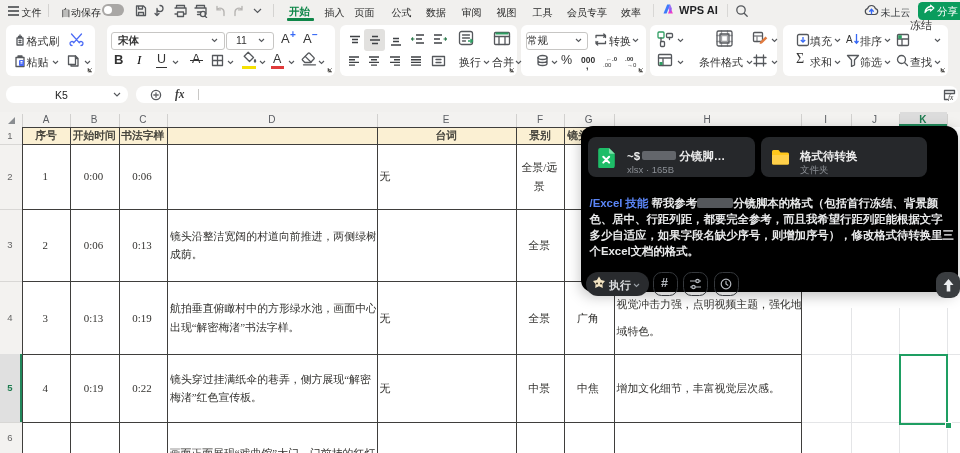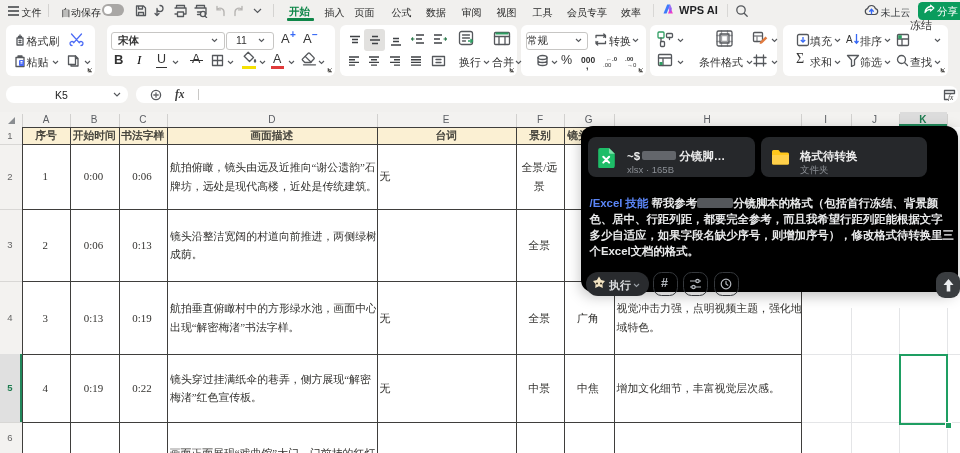--- a/index.html
+++ b/index.html
@@ -438,7 +438,6 @@
 <div class="cell" style="left:22px;top:15.5px;width:48px;height:16px;font-size:10.8px;-webkit-text-stroke:0.35px #3a3933;color:#3a3933">序号</div>
 <div class="cell" style="left:70px;top:15.5px;width:48.5px;height:16px;font-size:10.8px;-webkit-text-stroke:0.35px #3a3933;color:#3a3933">开始时间</div>
 <div class="cell" style="left:118.5px;top:15.5px;width:48.5px;height:16px;font-size:10.8px;-webkit-text-stroke:0.35px #3a3933;color:#3a3933">书法字样</div>
-<div class="cell" style="left:167px;top:15.5px;width:209.5px;height:16px;font-size:10.8px;-webkit-text-stroke:0.35px #3a3933;color:#3a3933">画面描述</div>
 <div class="cell" style="left:376.5px;top:15.5px;width:139.5px;height:16px;font-size:10.8px;-webkit-text-stroke:0.35px #3a3933;color:#3a3933">台词</div>
 <div class="cell" style="left:516px;top:15.5px;width:48px;height:16px;font-size:10.8px;-webkit-text-stroke:0.35px #3a3933;color:#3a3933">景别</div>
 <div class="cell" style="left:564px;top:15.5px;width:49.5px;height:16px;font-size:10.8px;-webkit-text-stroke:0.35px #3a3933;color:#3a3933">镜头焦段</div>

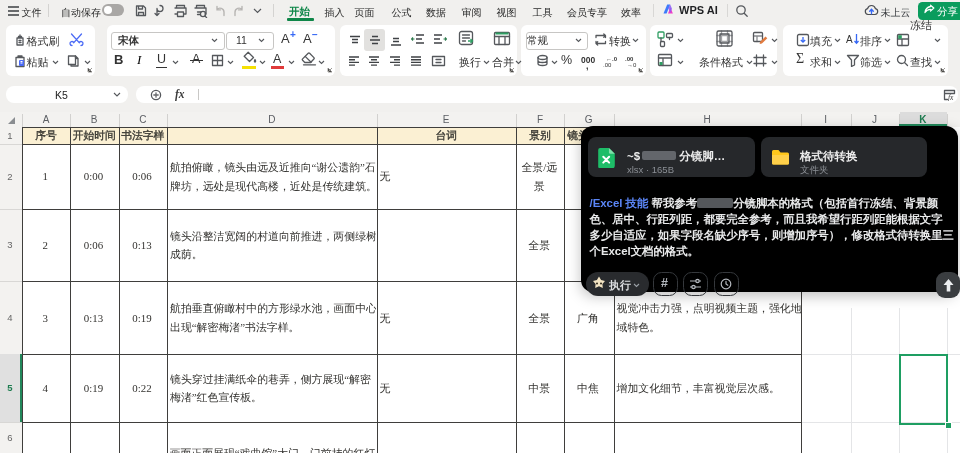--- a/index.html
+++ b/index.html
@@ -444,7 +444,6 @@
 <div class="cell" style="left:23px;top:32.5px;width:44.5px;height:64.0px;font-size:10.9px;line-height:18.5px;text-align:center">1</div>
 <div class="cell" style="left:71px;top:32.5px;width:45.0px;height:64.0px;font-size:10.9px;line-height:18.5px;text-align:center">0:00</div>
 <div class="cell" style="left:119.5px;top:32.5px;width:45.0px;height:64.0px;font-size:10.9px;line-height:18.5px;text-align:center">0:06</div>
-<div class="cell" style="left:168px;top:32.5px;width:206.0px;height:64.0px;font-size:10.9px;line-height:18.5px;justify-content:flex-start;padding-left:2px;text-align:left">航拍俯瞰，镜头由远及近推向“谢公遗韵”石<br>牌坊，远处是现代高楼，近处是传统建筑。</div>
 <div class="cell" style="left:377.5px;top:32.5px;width:136.0px;height:64.0px;font-size:10.9px;line-height:18.5px;justify-content:flex-start;padding-left:2px;text-align:left">无</div>
 <div class="cell" style="left:517px;top:32.5px;width:44.5px;height:64.0px;font-size:10.9px;line-height:18.5px;text-align:center">全景/远<br>景</div>
 <div class="cell" style="left:23px;top:97.5px;width:44.5px;height:71.5px;font-size:10.9px;line-height:18.5px;text-align:center">2</div>

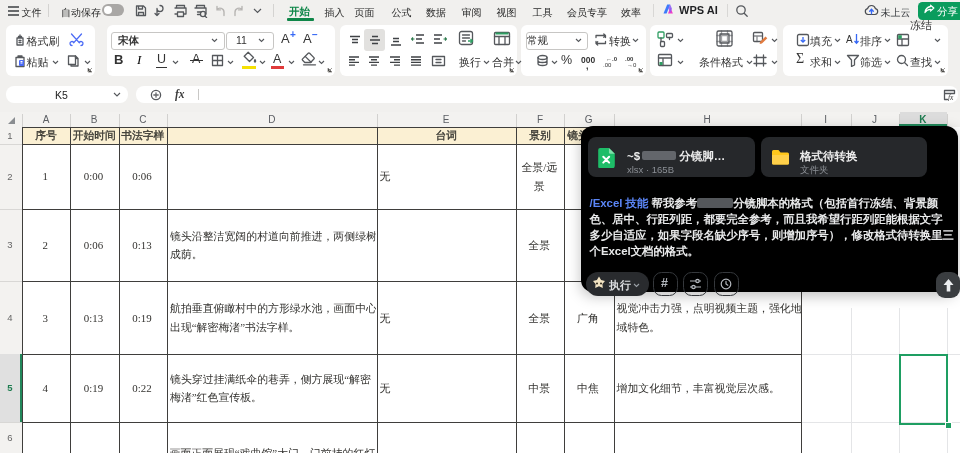--- a/index.html
+++ b/index.html
@@ -458,7 +458,7 @@
 <div class="cell" style="left:377.5px;top:170px;width:136.0px;height:71.5px;font-size:10.9px;line-height:18.5px;justify-content:flex-start;padding-left:2px;text-align:left">无</div>
 <div class="cell" style="left:517px;top:170px;width:44.5px;height:71.5px;font-size:10.9px;line-height:18.5px;text-align:center">全景</div>
 <div class="cell" style="left:565px;top:170px;width:46.0px;height:71.5px;font-size:10.9px;line-height:18.5px;text-align:center">广角</div>
-<div class="cell" style="left:614.5px;top:170px;width:184.0px;height:71.5px;font-size:10.9px;line-height:19px;justify-content:flex-start;padding-left:2px;text-align:left">视觉冲击力强，点明视频主题，强化地<br>域特色。</div>
+<div class="cell" style="left:614.5px;top:170px;width:184.0px;height:71.5px;font-size:10.9px;line-height:27px;justify-content:flex-start;padding-left:2px;text-align:left">视觉冲击力强，点明视频主题，强化地<br>域特色。</div>
 <div class="cell" style="left:23px;top:242.5px;width:44.5px;height:67.5px;font-size:10.9px;line-height:18.5px;text-align:center">4</div>
 <div class="cell" style="left:71px;top:242.5px;width:45.0px;height:67.5px;font-size:10.9px;line-height:18.5px;text-align:center">0:19</div>
 <div class="cell" style="left:119.5px;top:242.5px;width:45.0px;height:67.5px;font-size:10.9px;line-height:18.5px;text-align:center">0:22</div>

